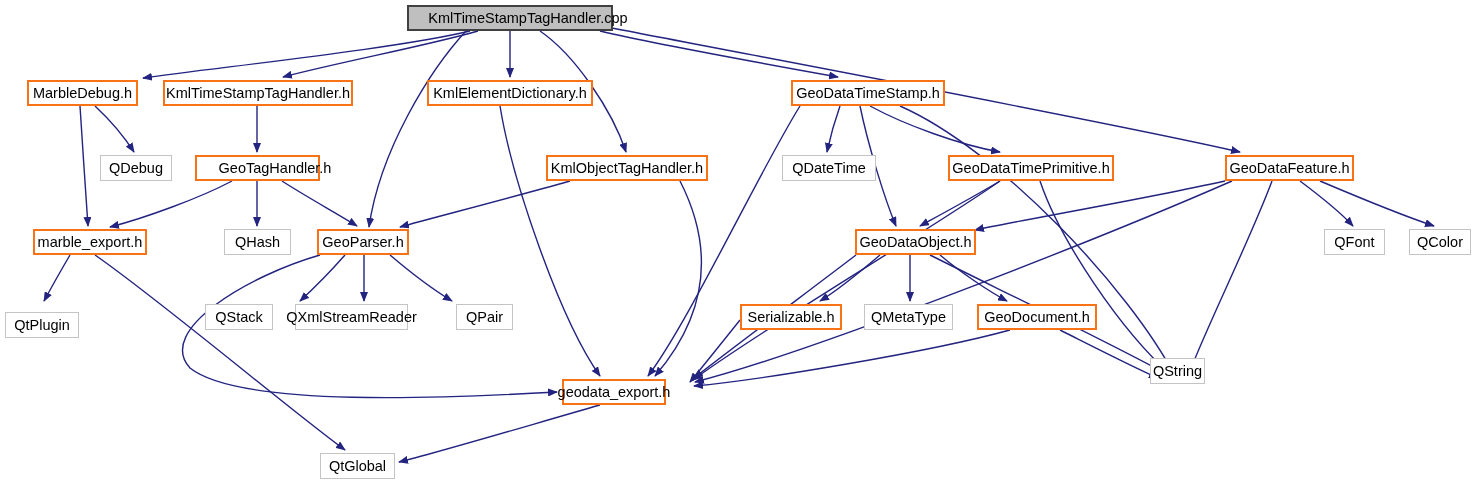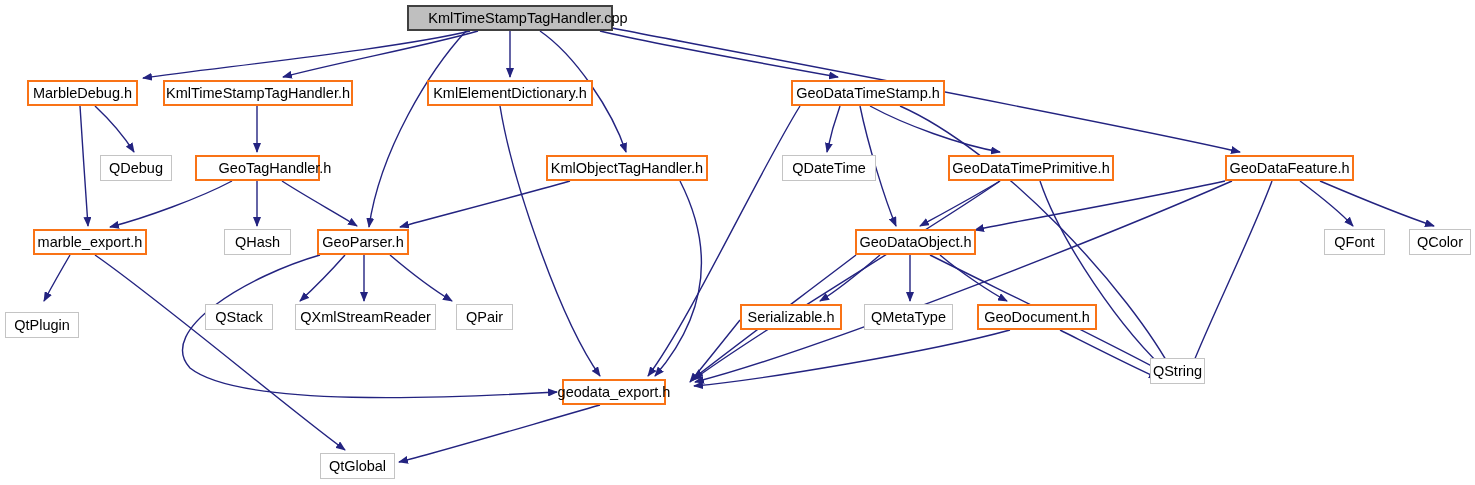--- a/index.html
+++ b/index.html
@@ -166,7 +166,7 @@
       <div class="node" style="left: 205px; top: 304px; width: 68px;">
         <span class="node-label">QStack</span>
       </div>
-      <div class="node" style="left: 295px; top: 304px; width: 141px;">
+      <div class="node" style="left: 295px; top: 304px; width: 113px;">
         <span class="node-label">QXmlStreamReader</span>
       </div>
       <div class="node" style="left: 456px; top: 304px; width: 57px;">

